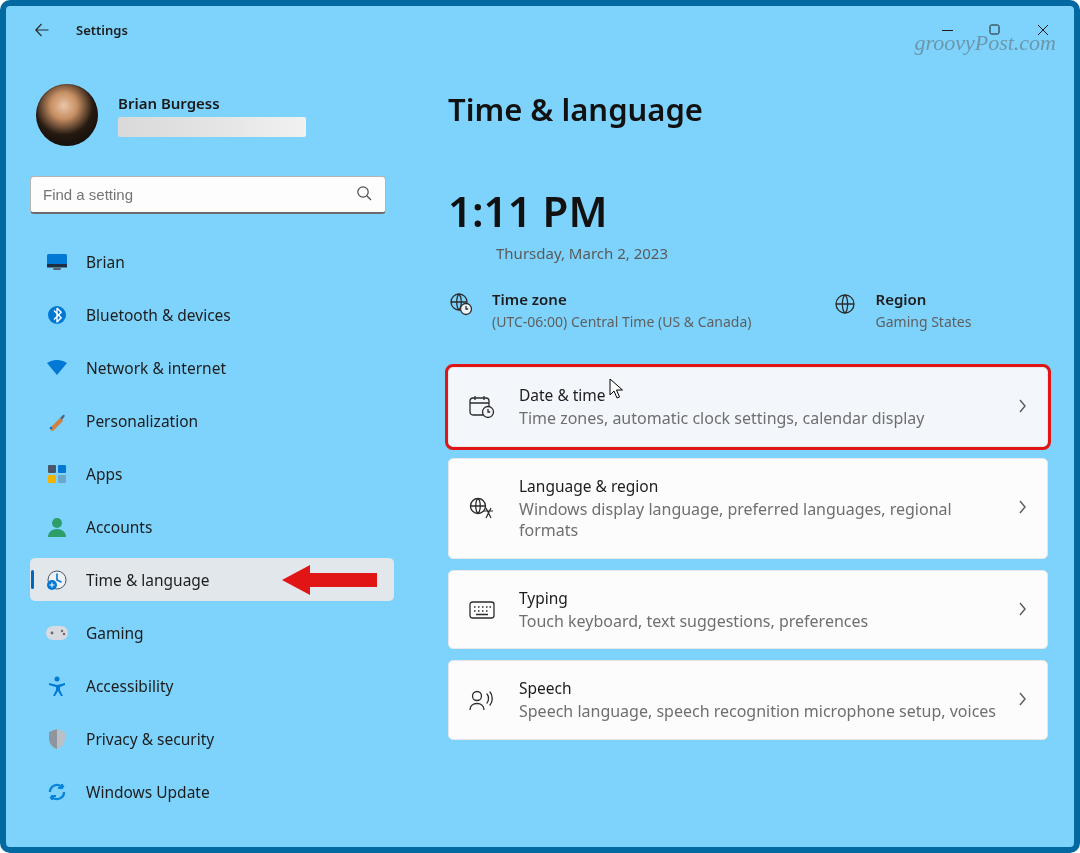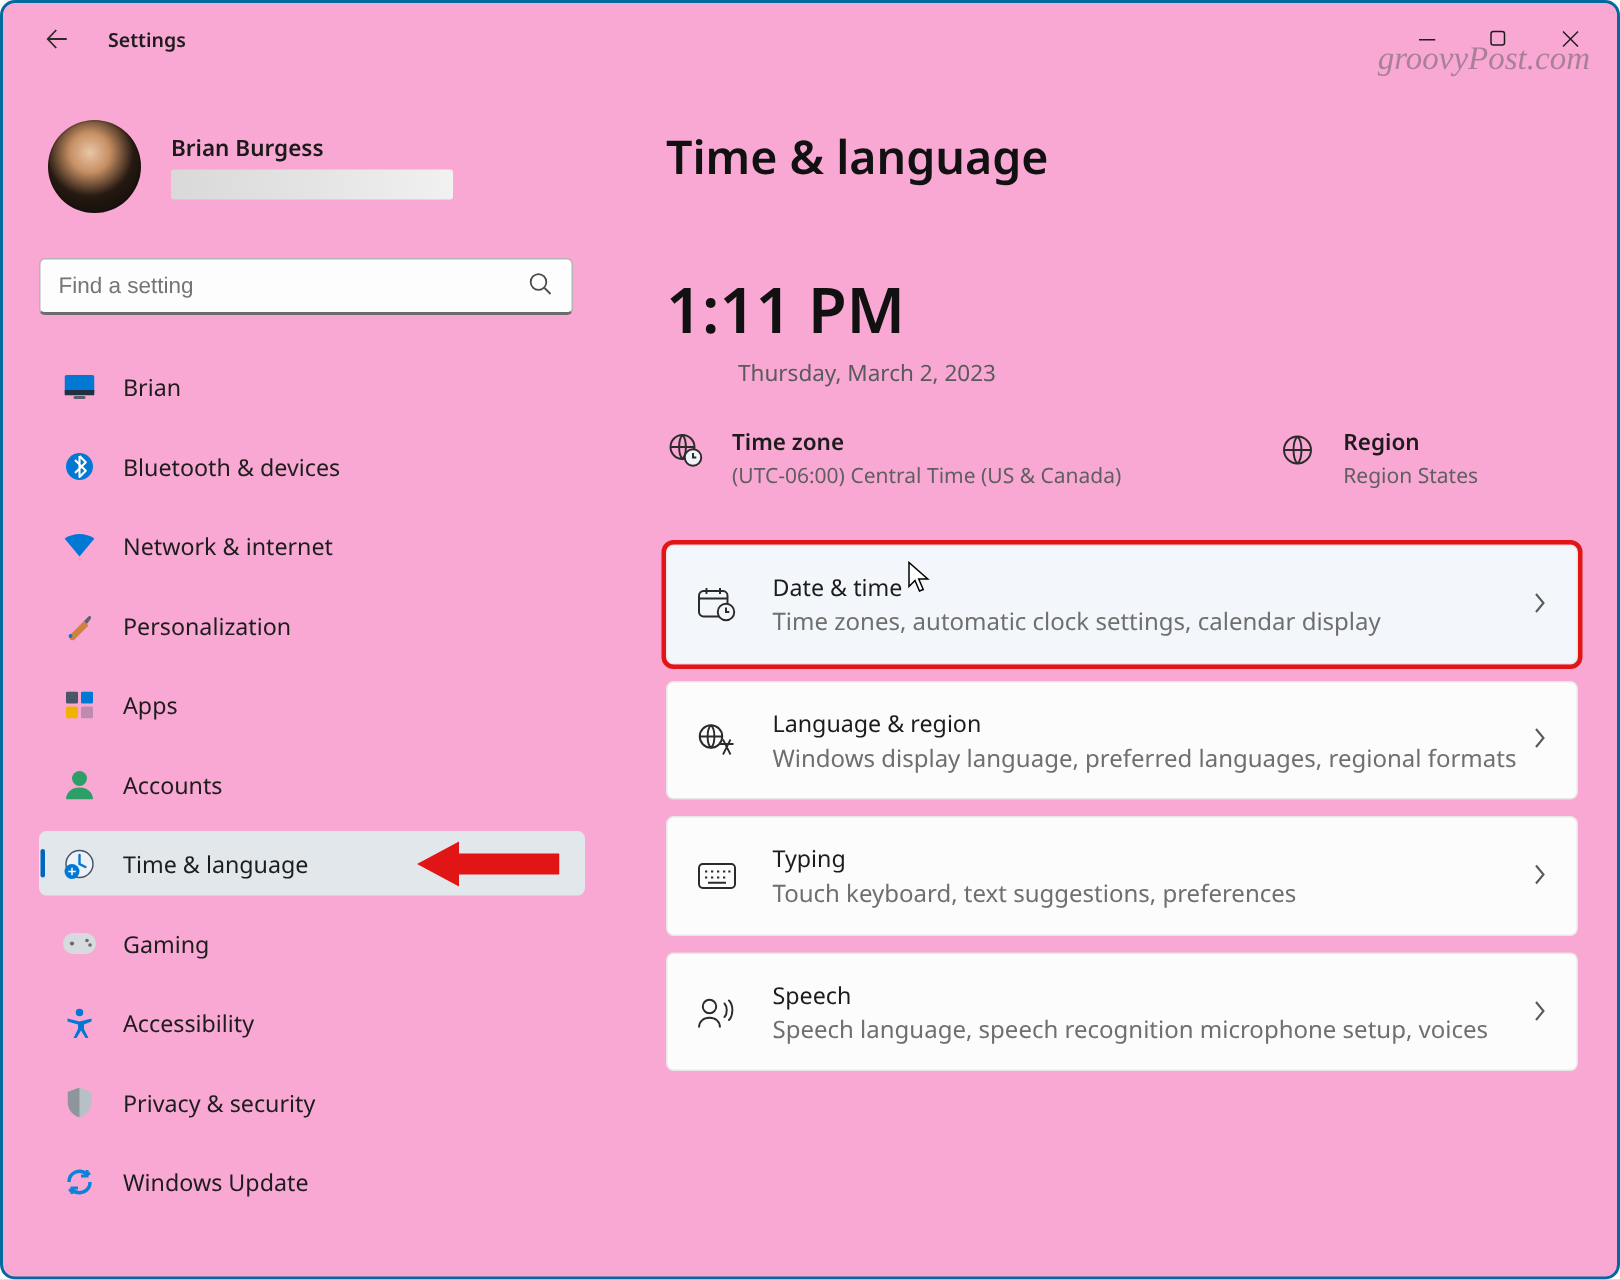--- a/index.html
+++ b/index.html
@@ -9,8 +9,8 @@
   }
   .window {
     width: 1080px; height: 853px;
-    background: #f9a8d4;
-    border: 2px solid #0369a1;
+    background: #7dd3fc;
+    border: 6px solid #0369a1;
     border-radius: 10px;
     position: relative;
   }

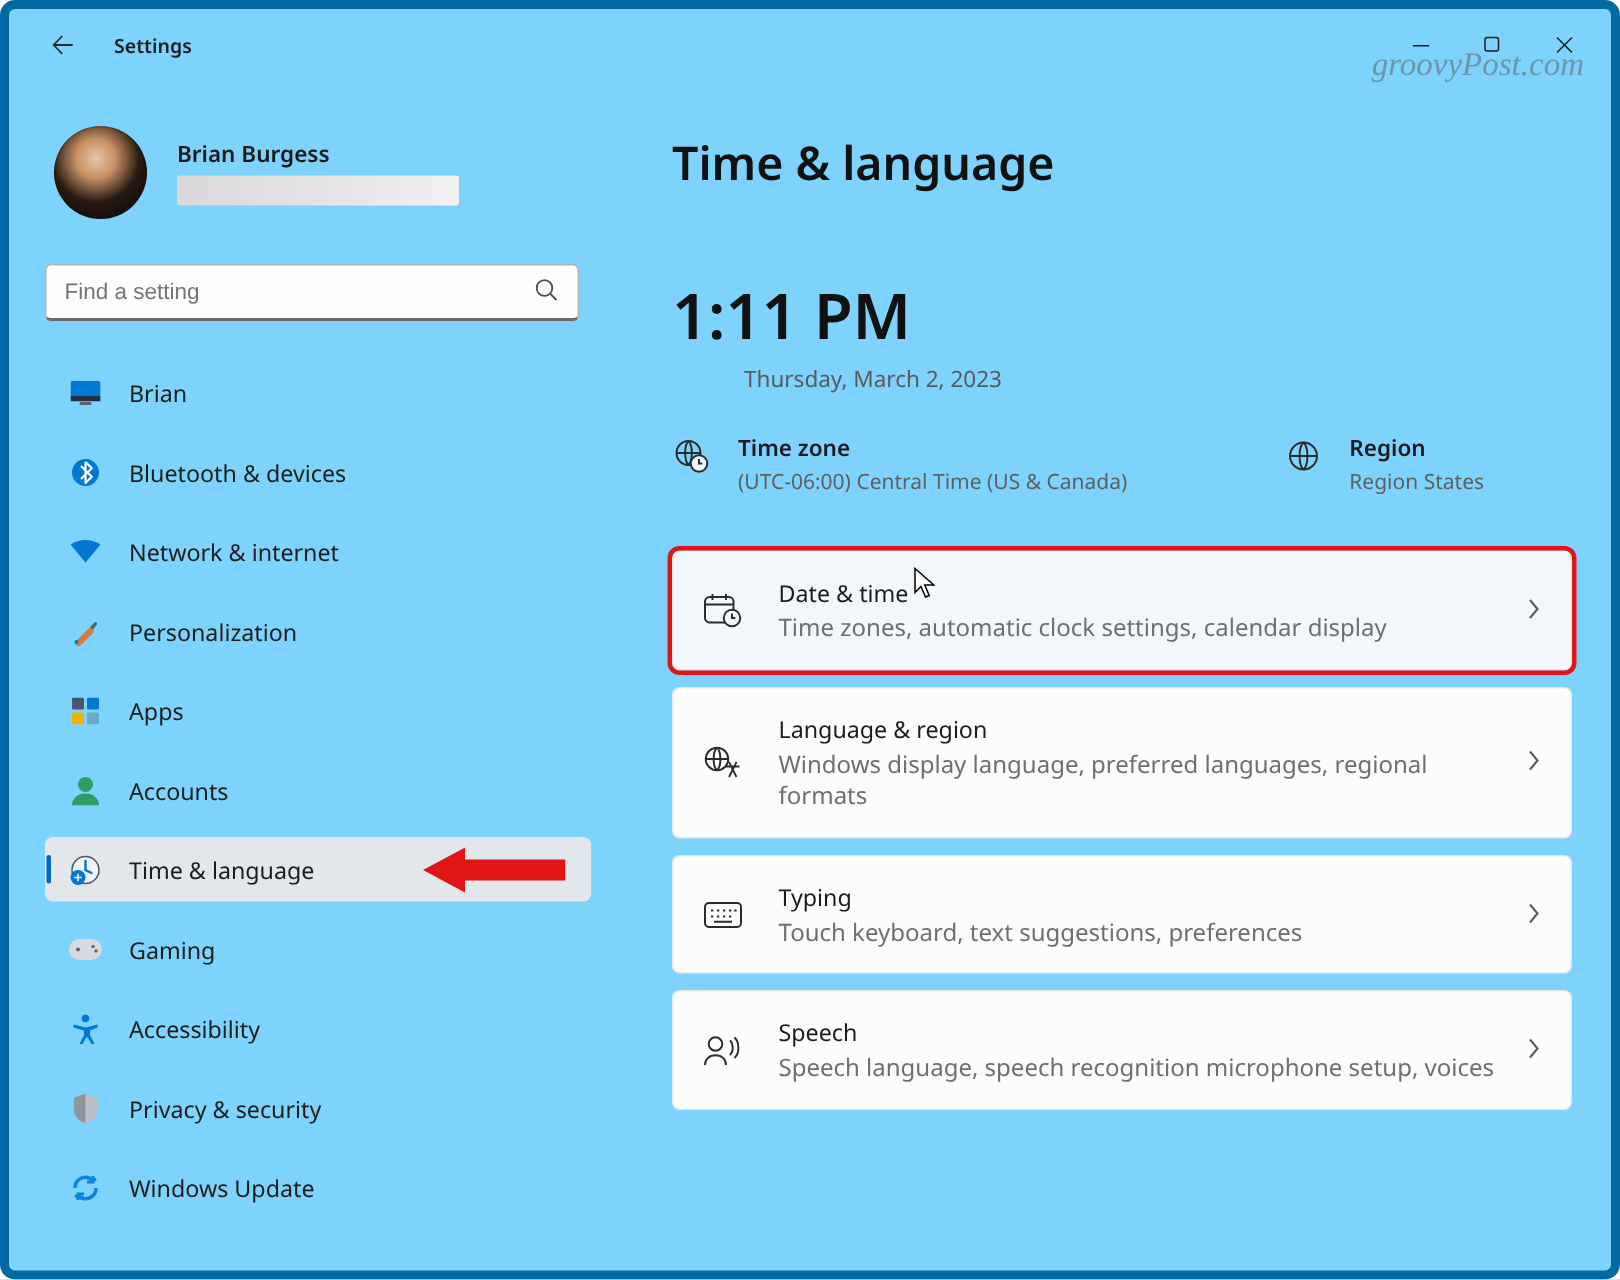--- a/index.html
+++ b/index.html
@@ -166,7 +166,7 @@
   }
   .inforow {
     display: flex;
-    gap: 104px;
+    gap: 80px;
     margin-bottom: 36px;
     align-items: flex-end;
   }

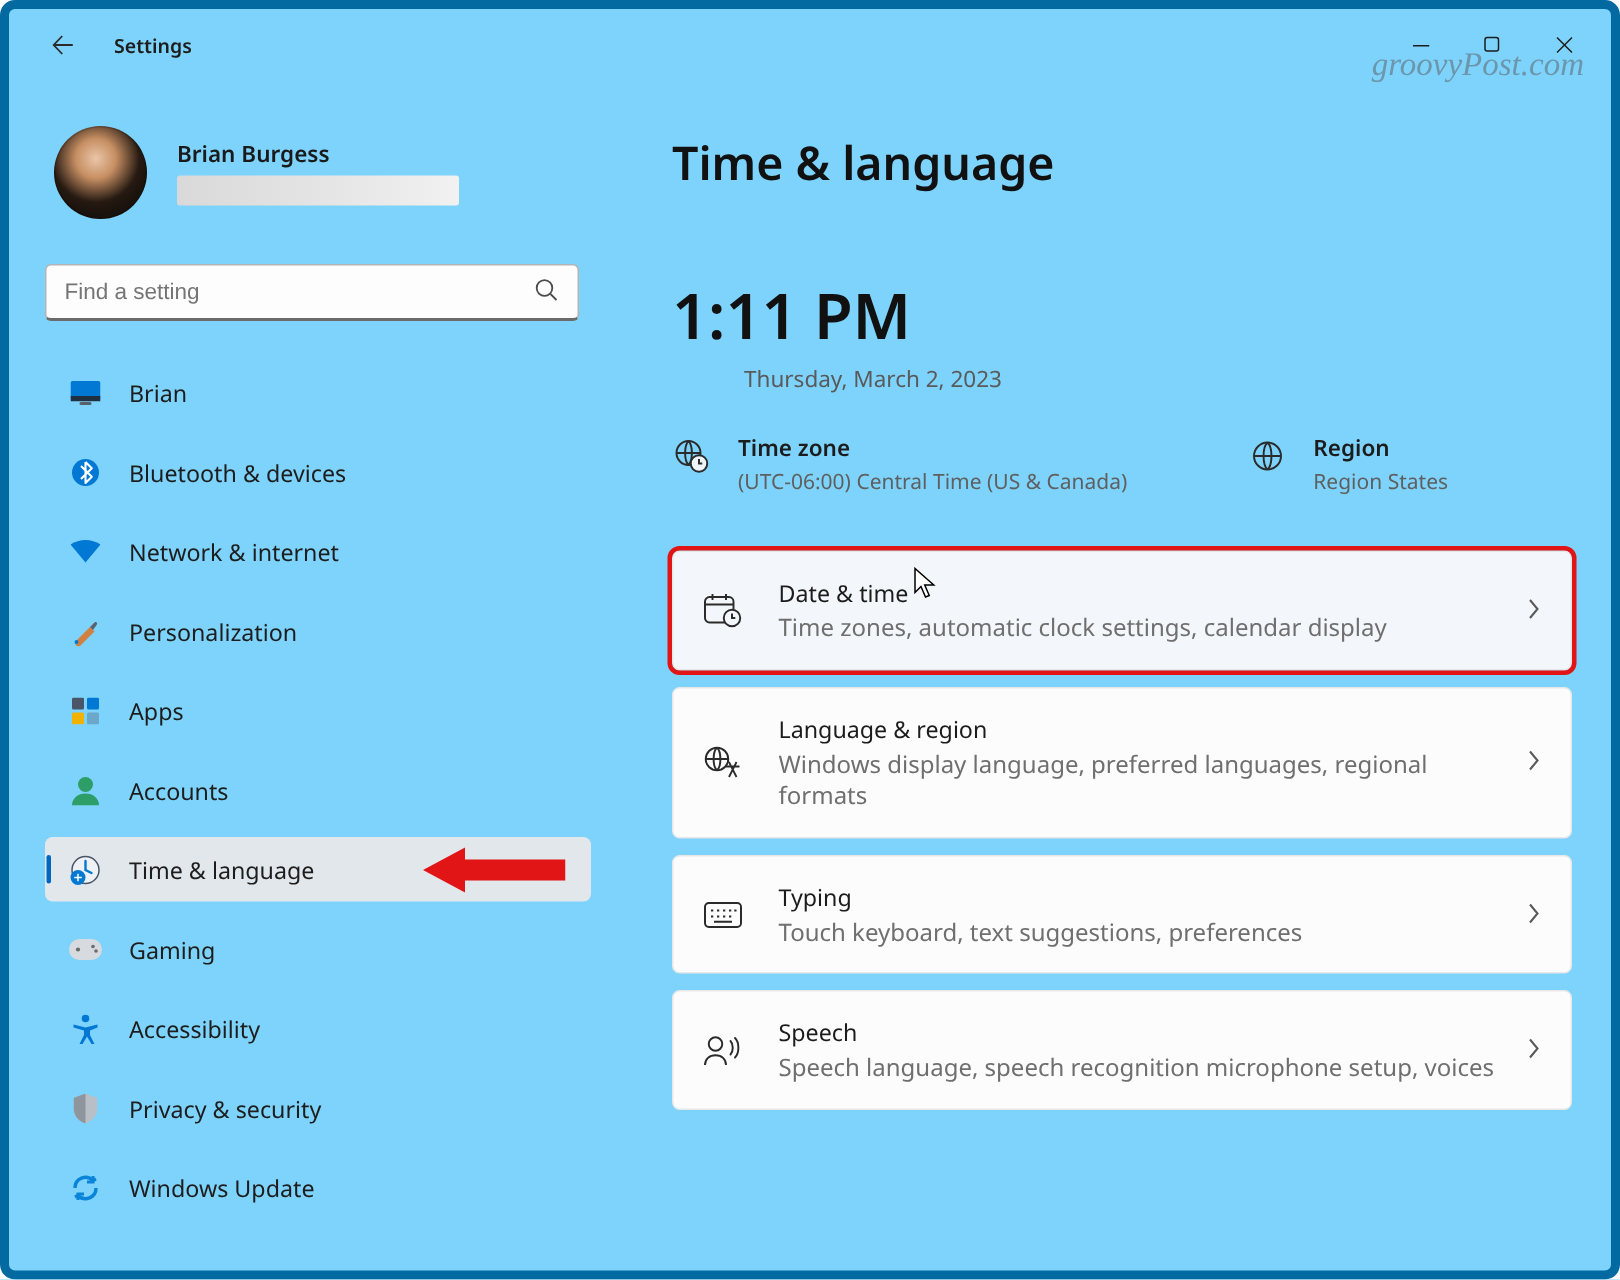--- a/index.html
+++ b/index.html
@@ -423,7 +423,7 @@
           </span>
           <div>
             <div class="info-label">Region</div>
-            <div class="info-value">Region States</div>
+            <div class="info-value">Gaming States</div>
           </div>
         </div>
       </div>

